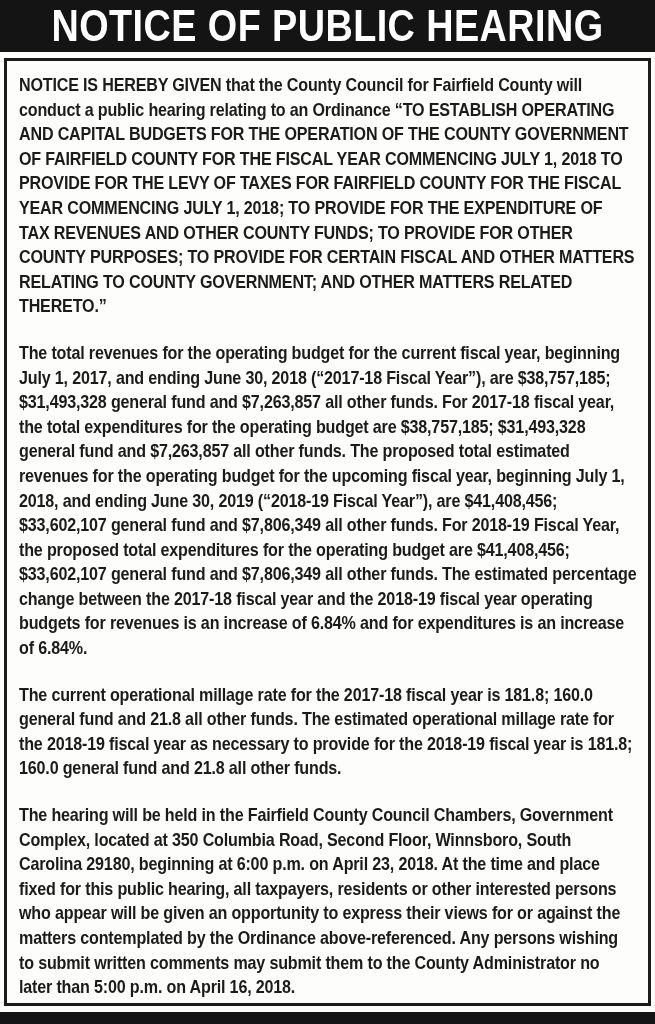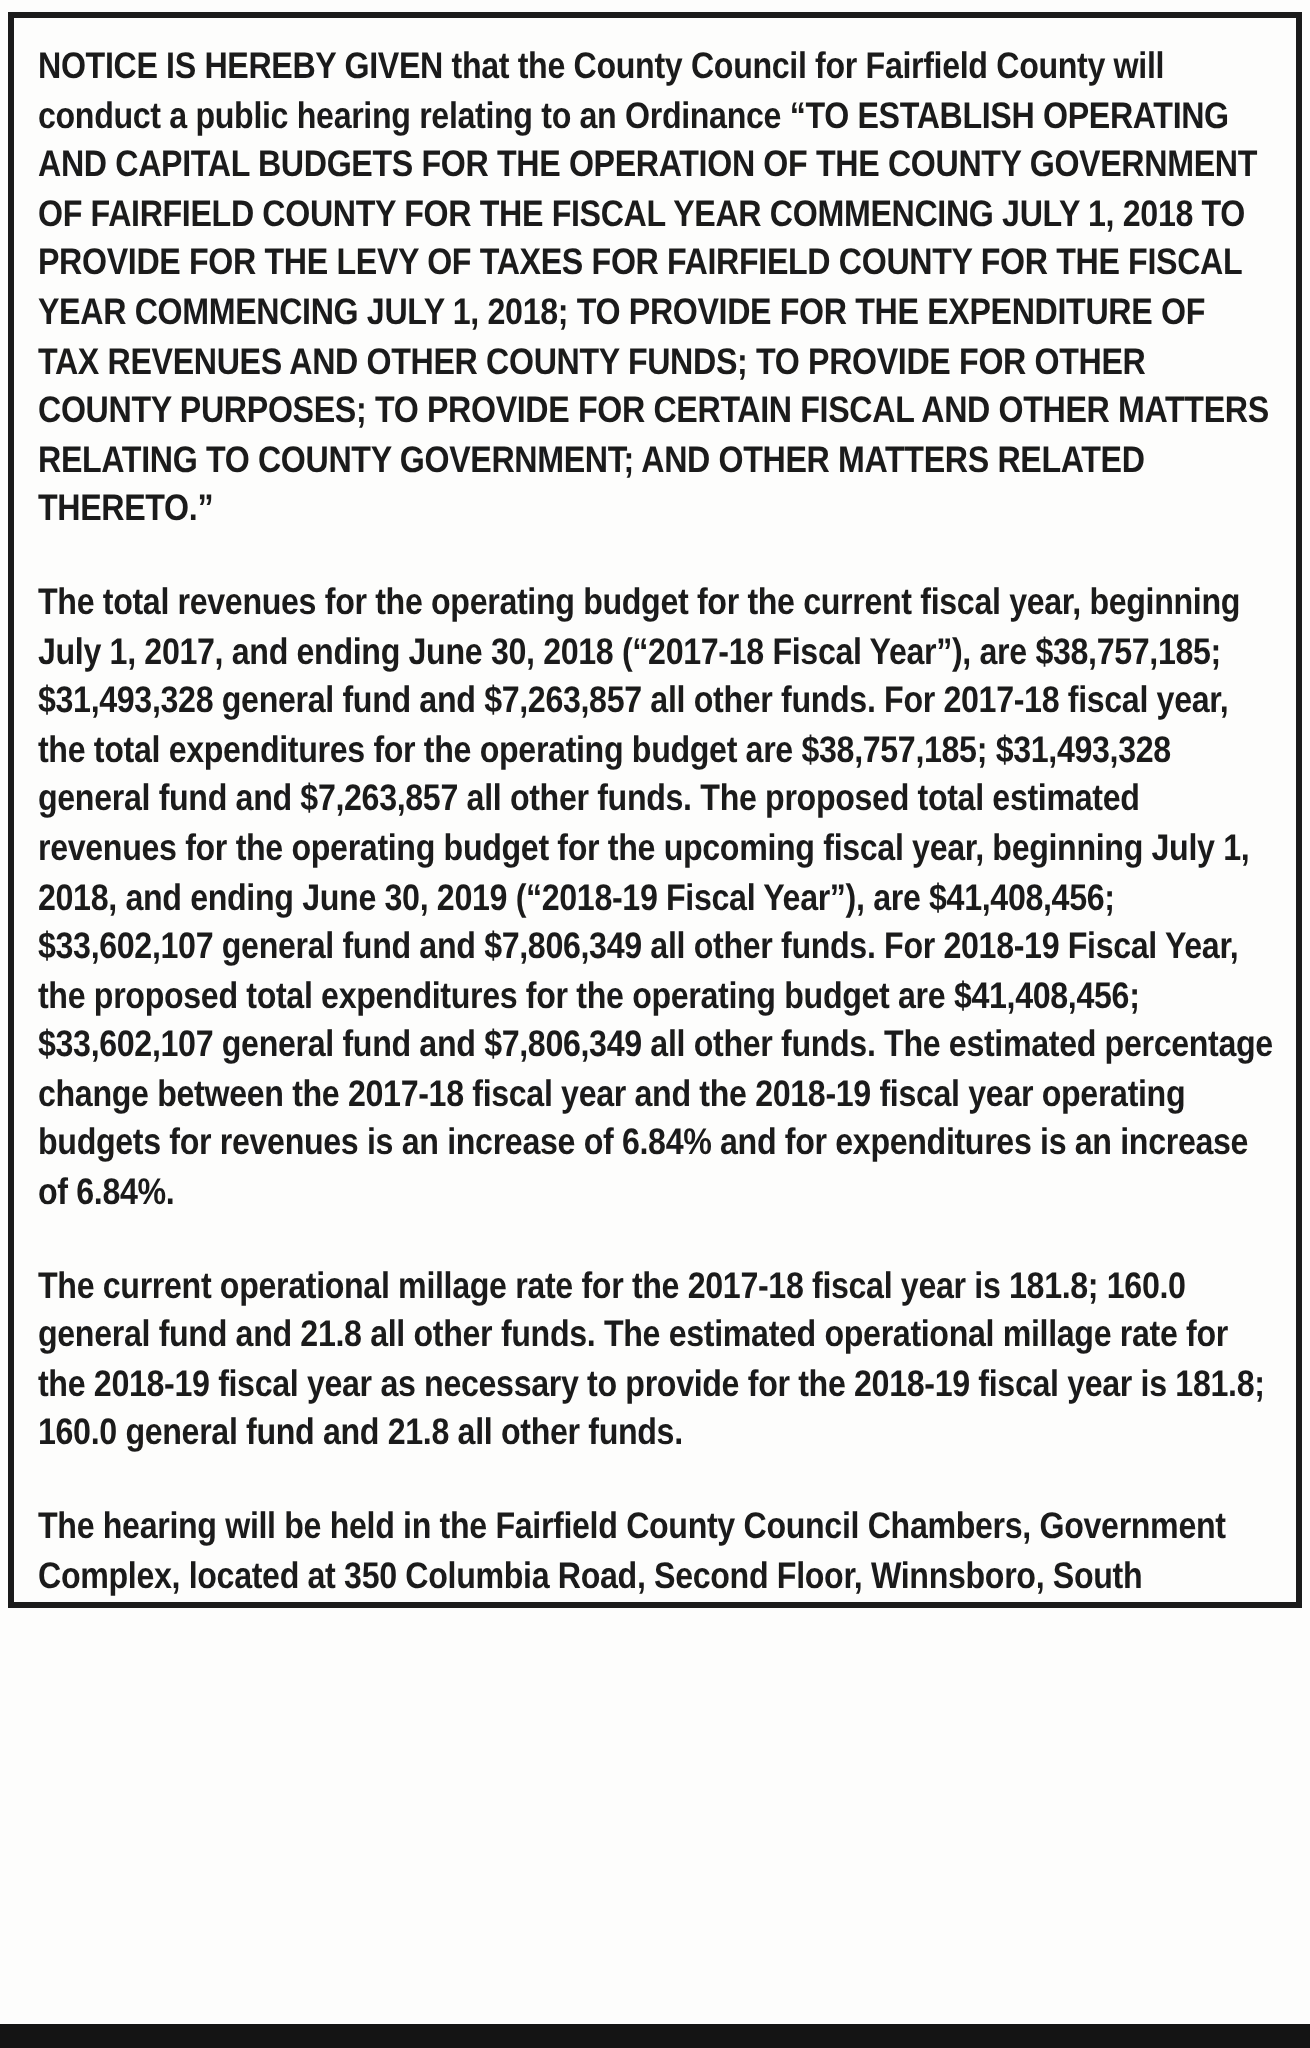--- a/index.html
+++ b/index.html
@@ -76,6 +76,9 @@
 
 <div class="page" style="--header-bg: #141414; --body-bg: #fdfdfc; --text: #1b1b1b; --border: #1b1b1b;">
 
+  <header class="header-bar" style="background: rgb(20, 20, 20);">
+    <h1 class="notice-title">NOTICE OF PUBLIC HEARING</h1>
+  </header>
 
   <div class="body-box">
     <div class="text-scale">

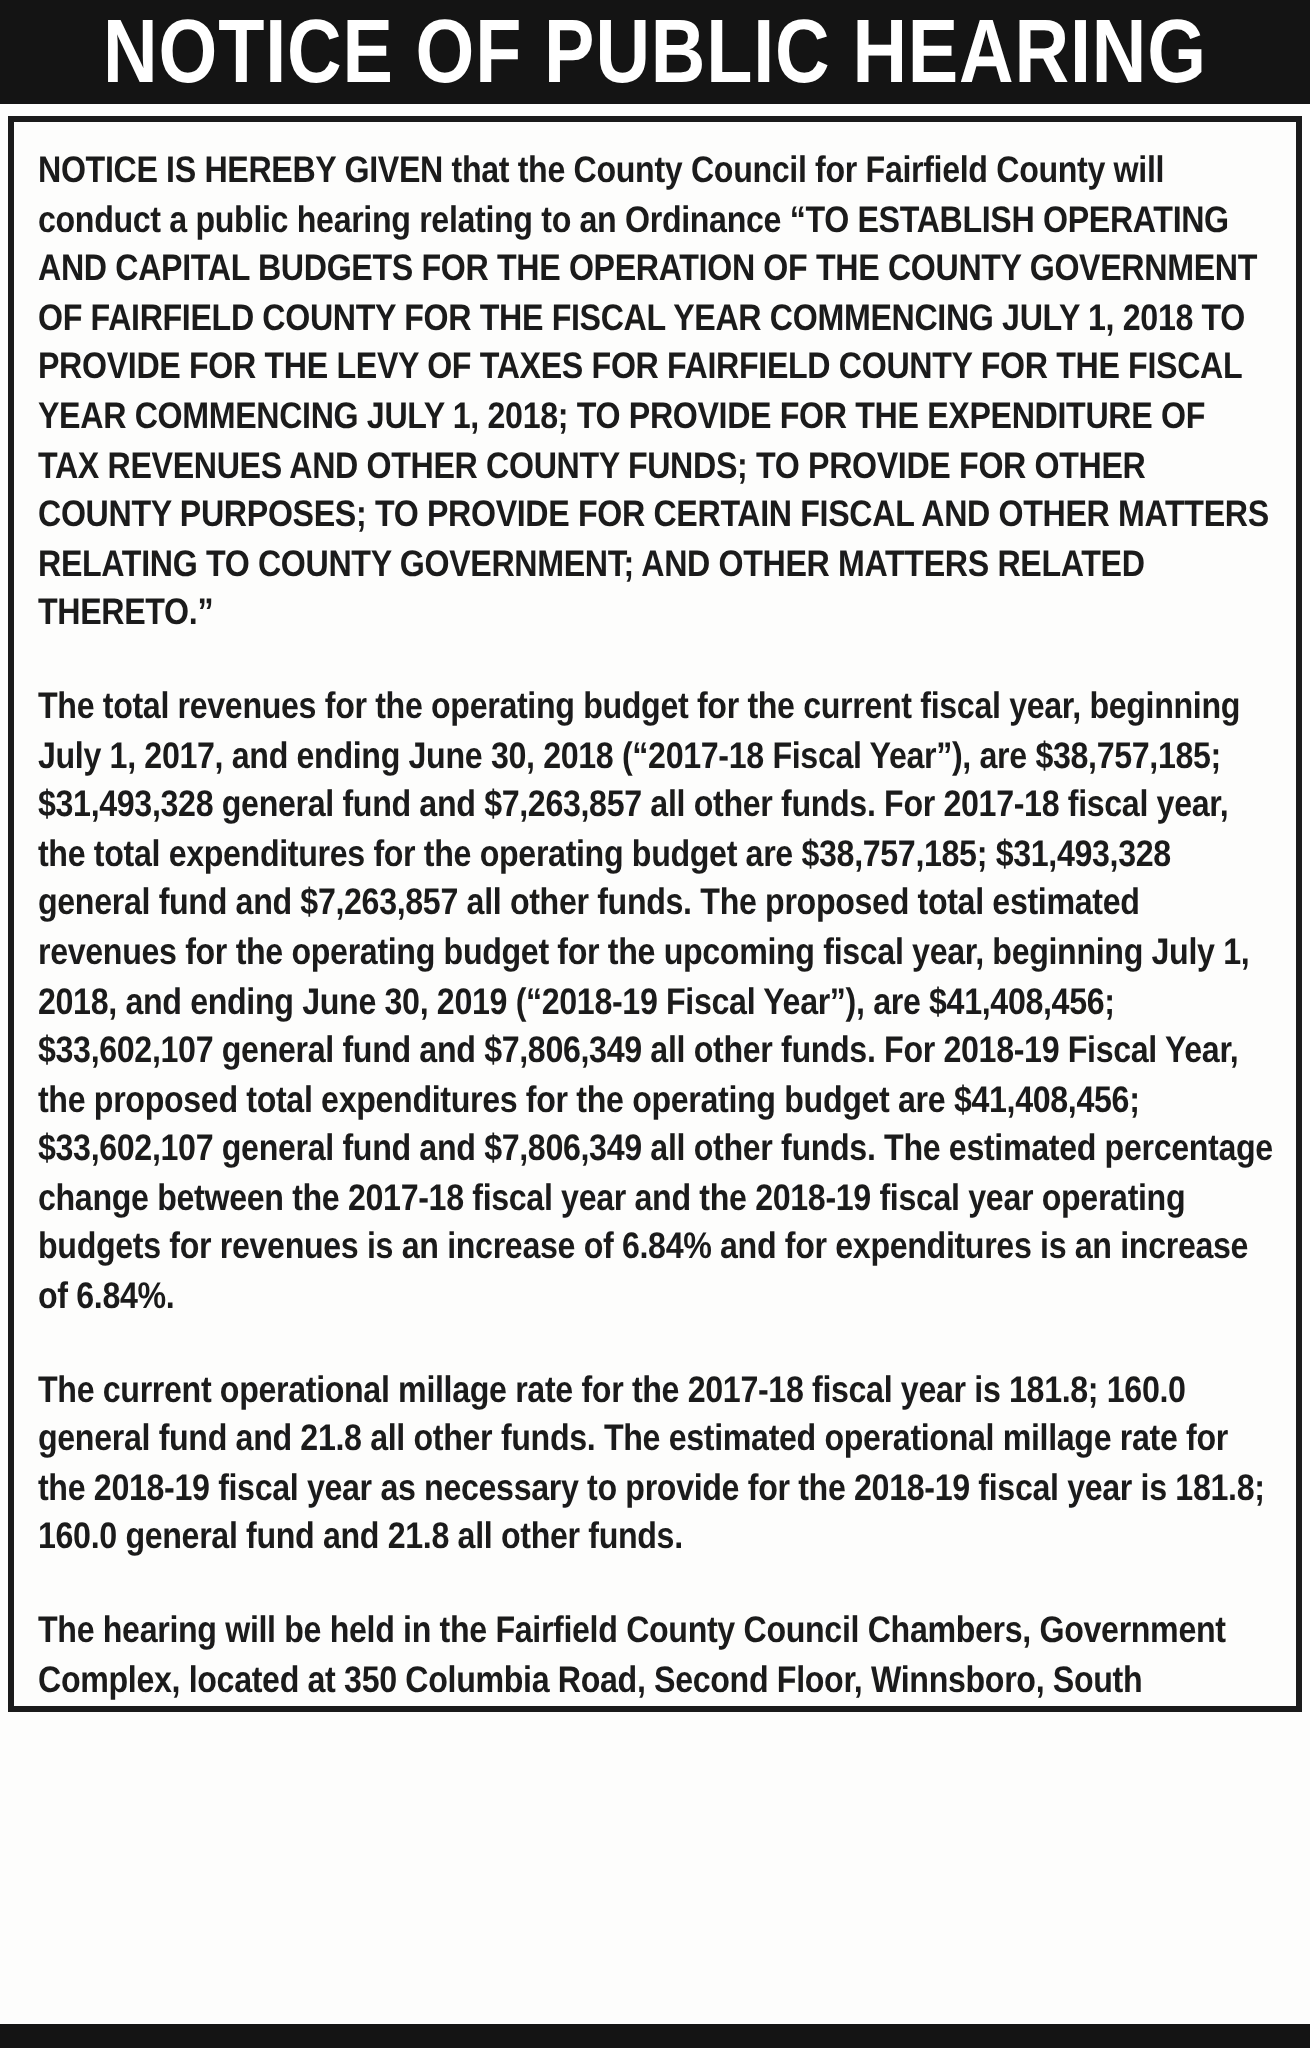--- a/index.html
+++ b/index.html
@@ -37,7 +37,7 @@
   .body-box {
     box-sizing: border-box;
     margin: 6px 4px 0 4px;
-    height: 798px;
+    height: 948px;
     border: 3px solid var(--border, #1b1b1b);
     background: var(--body-bg, #fdfdfc);
     padding: 12px 20px 0 12px;

